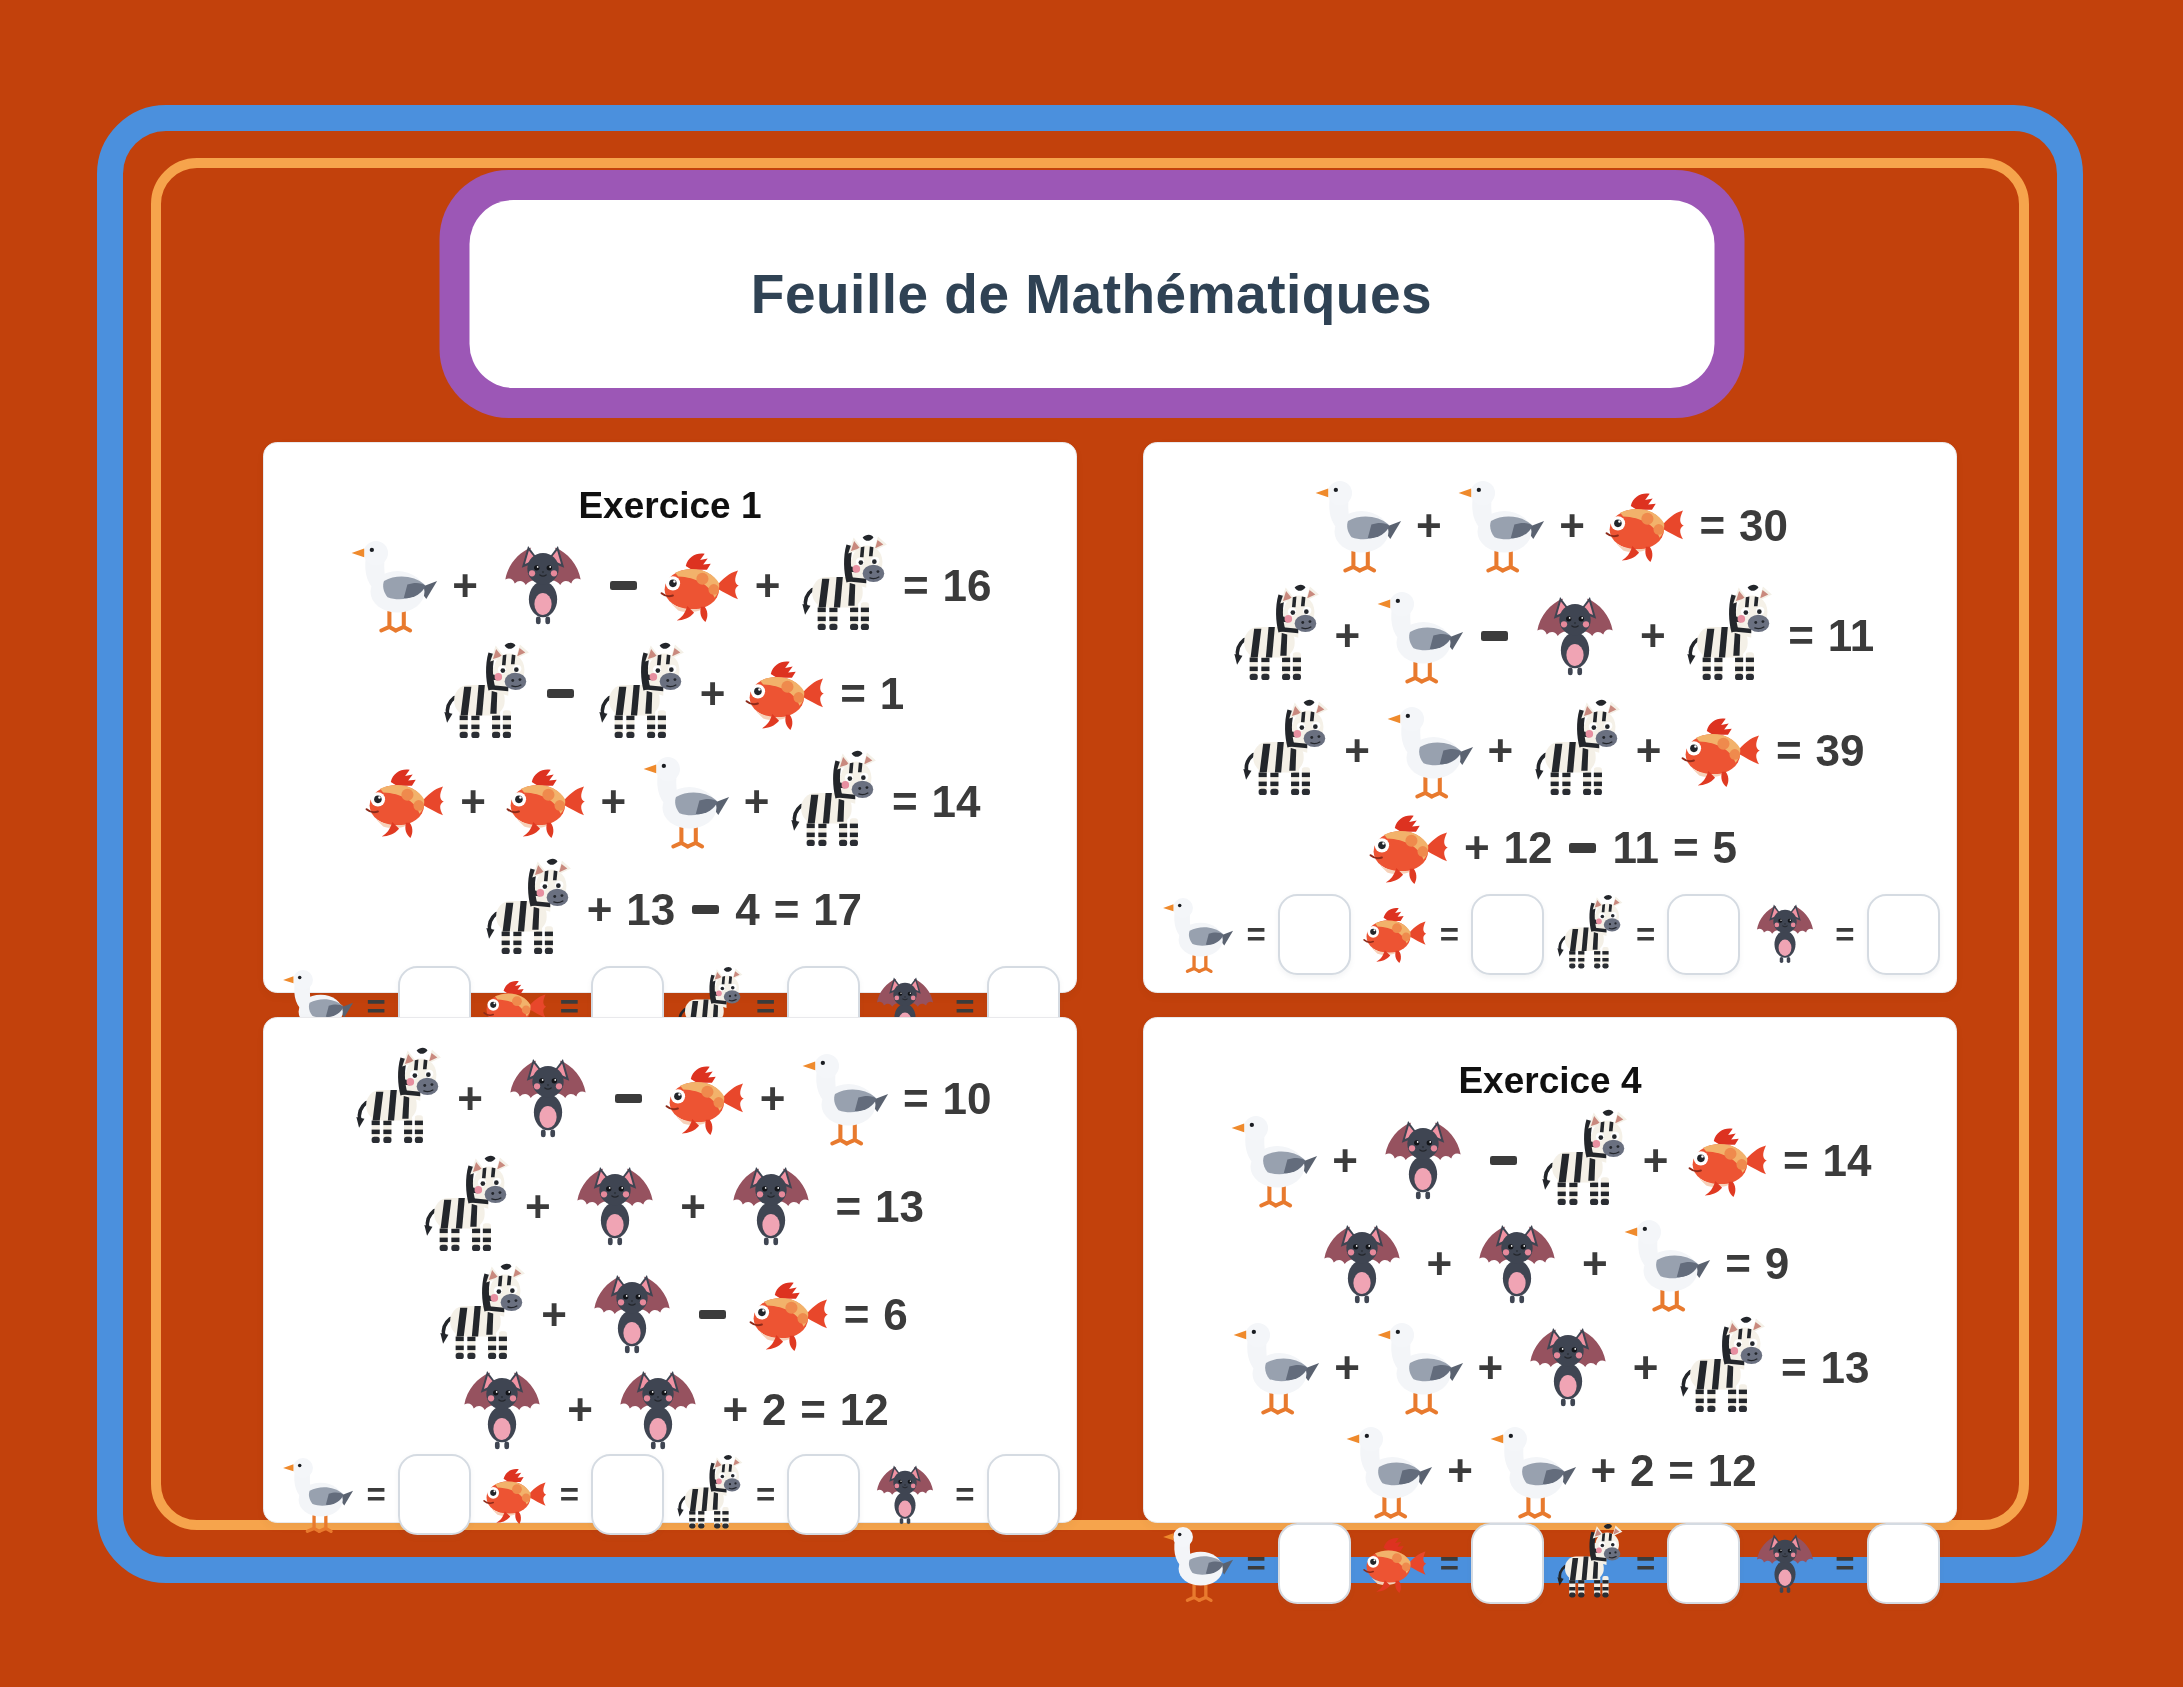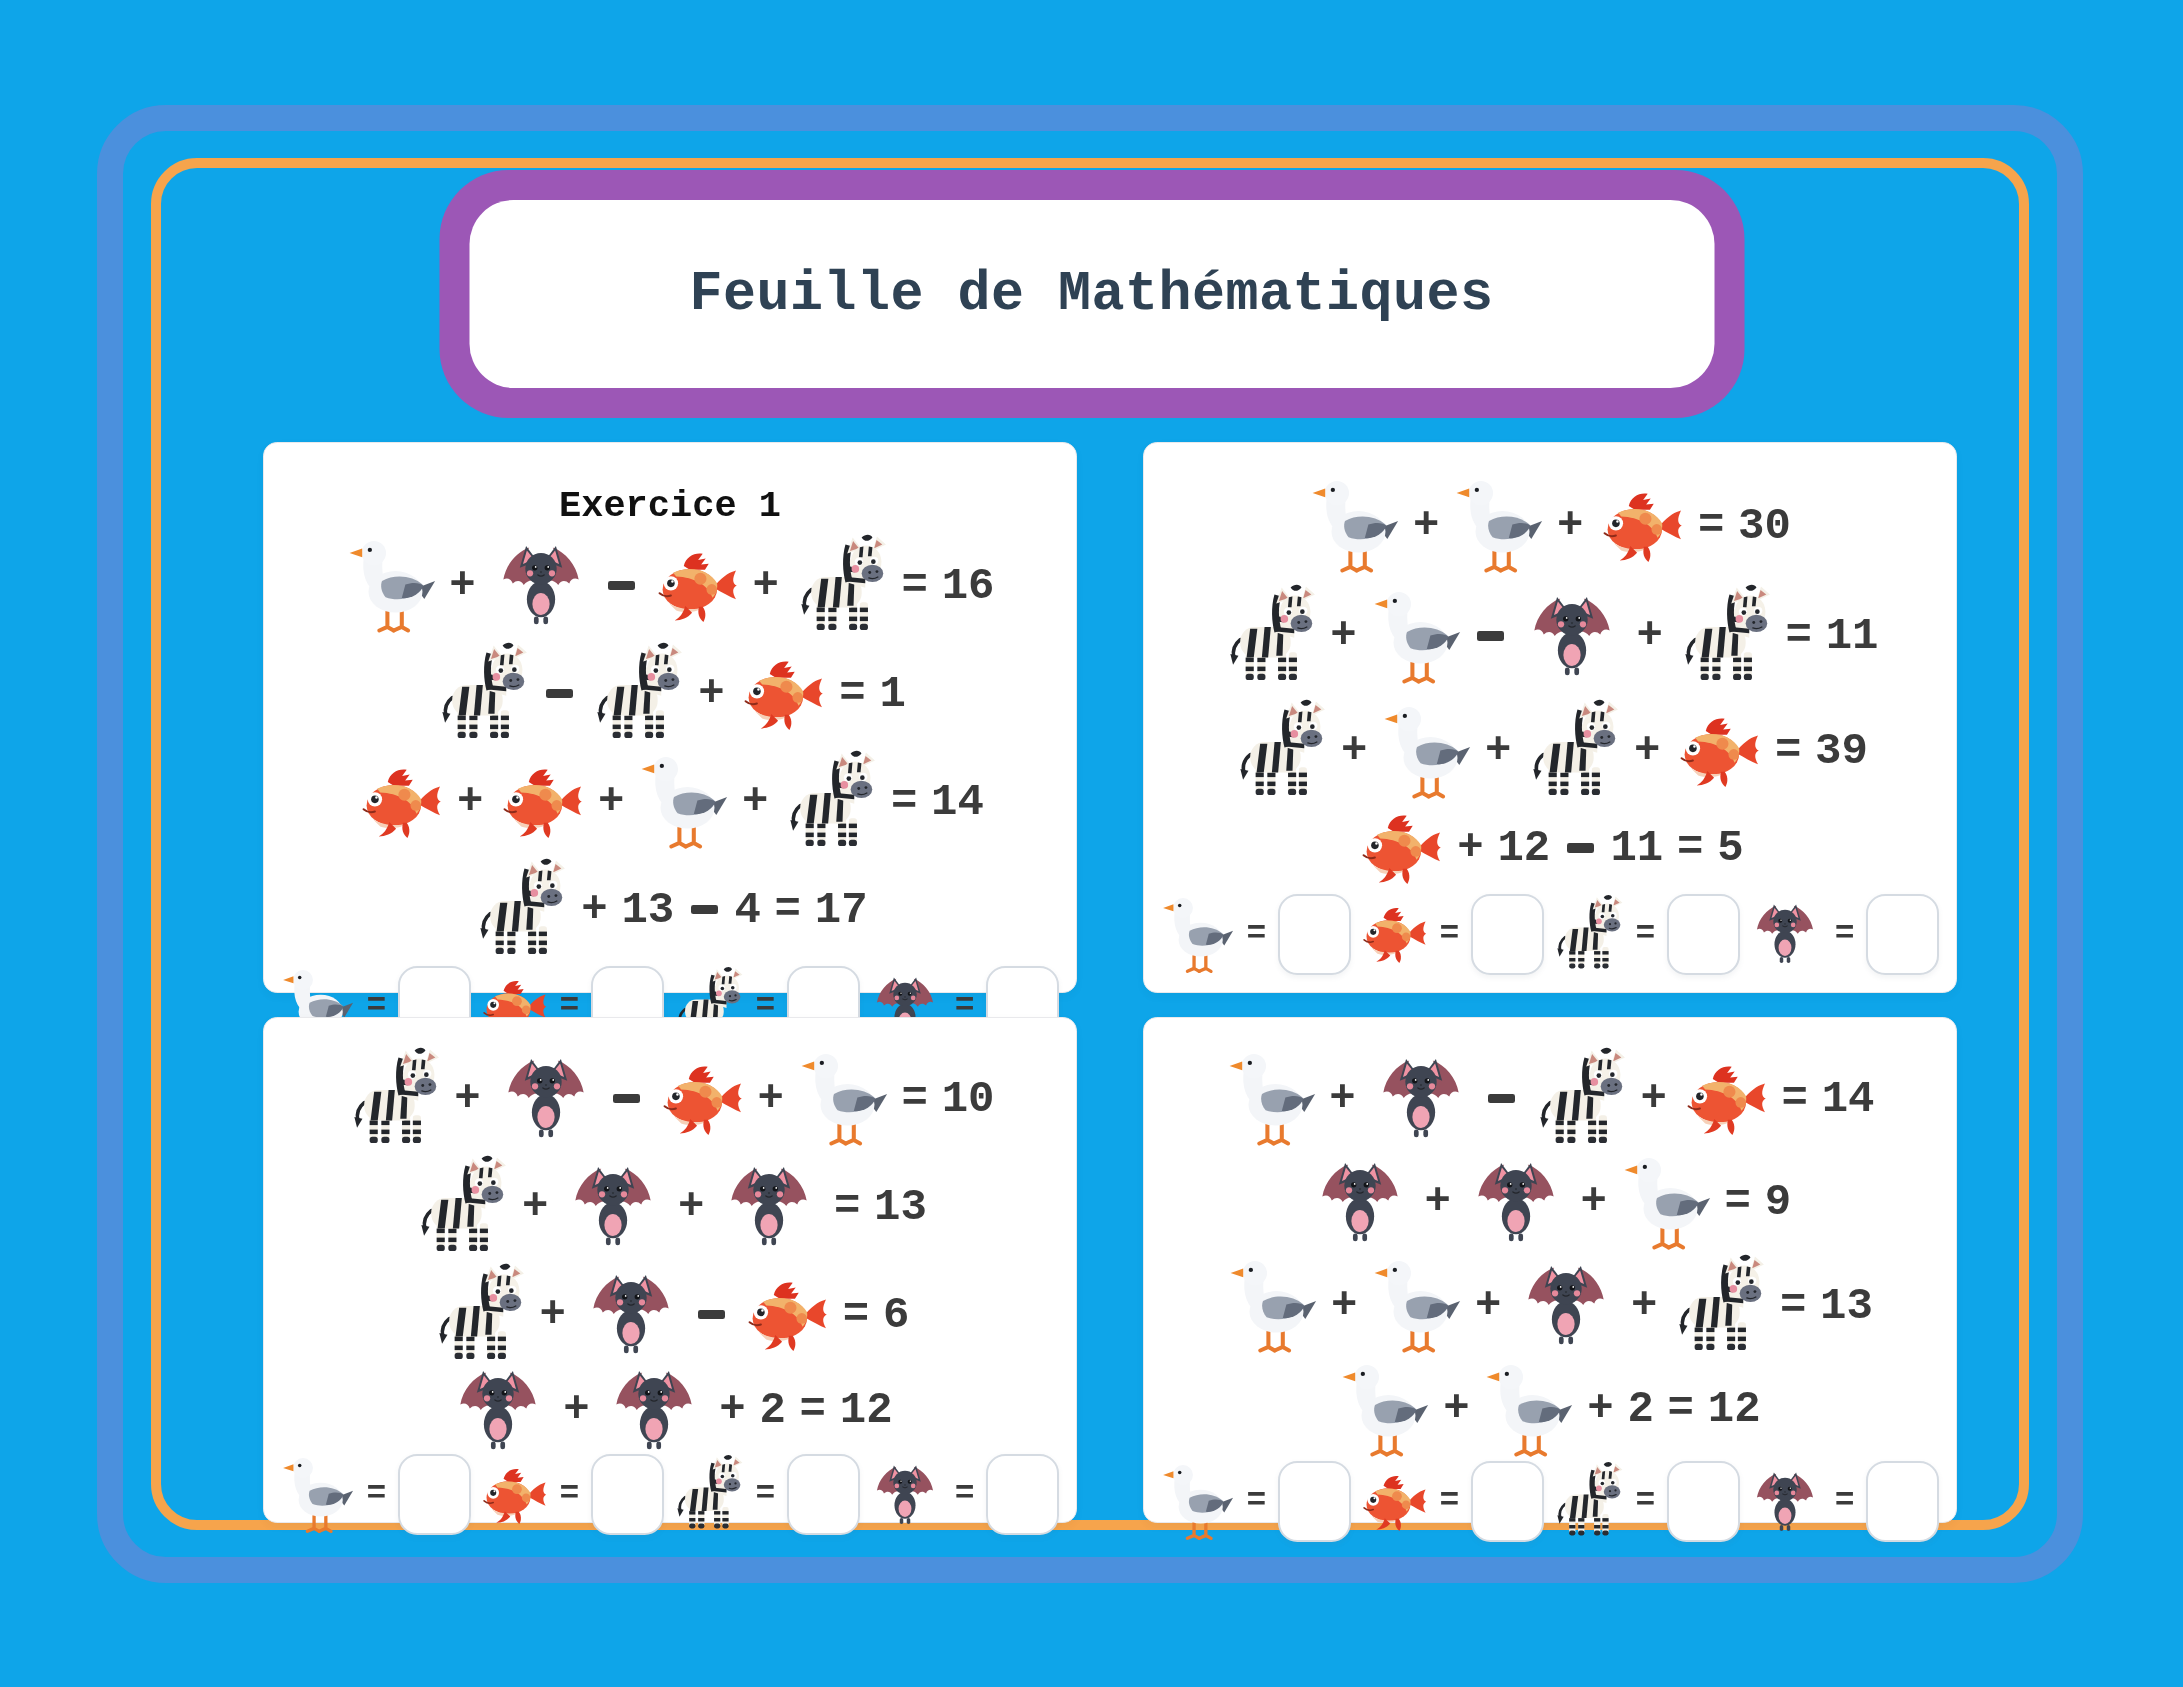--- a/index.html
+++ b/index.html
@@ -3,8 +3,8 @@
 <meta charset="utf-8">
 <style>
   html,body{margin:0;padding:0;background:#ffffff;}
-  .page{position:relative;width:2183px;height:1687px;background:#0ea5e9;overflow:hidden;
-        font-family:Liberation Mono, monospace;}
+  .page{position:relative;width:2183px;height:1687px;background:#c2410c;overflow:hidden;
+        font-family:Liberation Sans, sans-serif;}
   .frame-blue{position:absolute;left:97px;top:105px;width:1986px;height:1478px;
         border:26px solid #4B90DD;border-radius:69px;box-sizing:border-box;}
   .frame-orange{position:absolute;left:27.6px;top:27px;right:27.6px;bottom:27px;

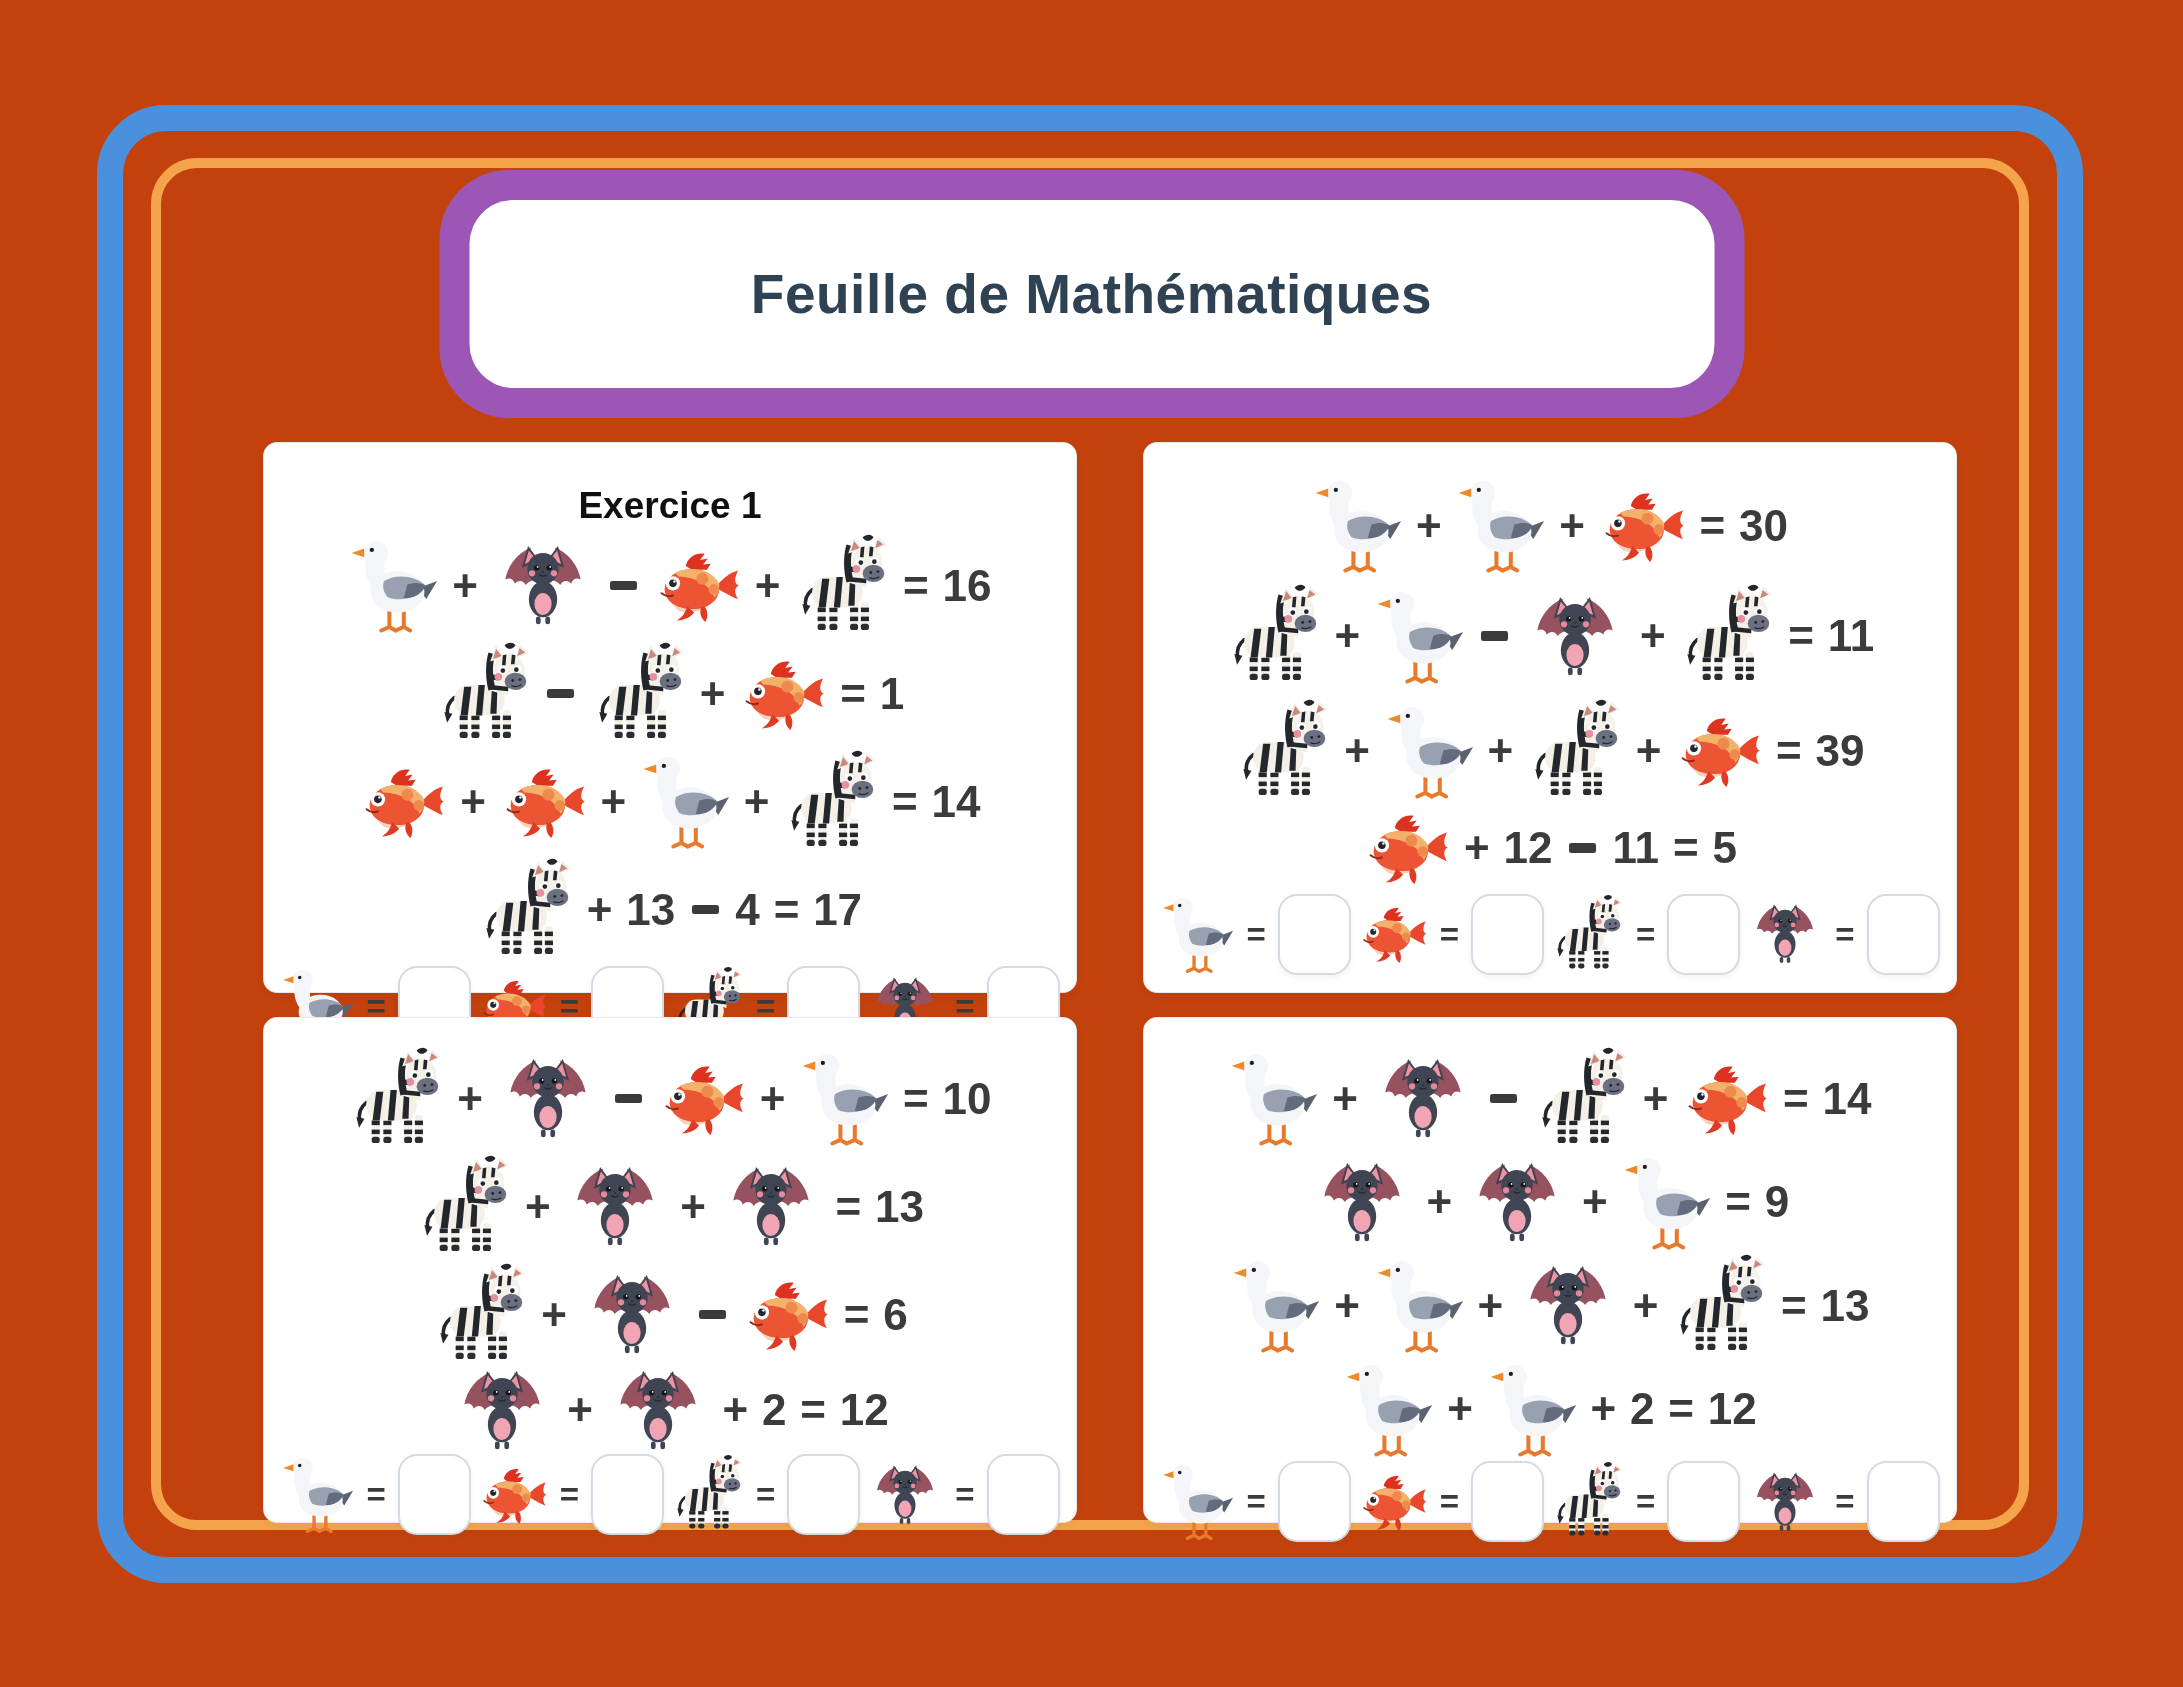--- a/index.html
+++ b/index.html
@@ -441,6 +441,7 @@
         </div>
       </section>
       <section class="card">
+        <h2 class="card-title">Exercice 4</h2>
         <div class="eq-area">
           <div class="eq-row">
             <svg viewBox="0 0 100 110" width="90" height="99" class="icon">

